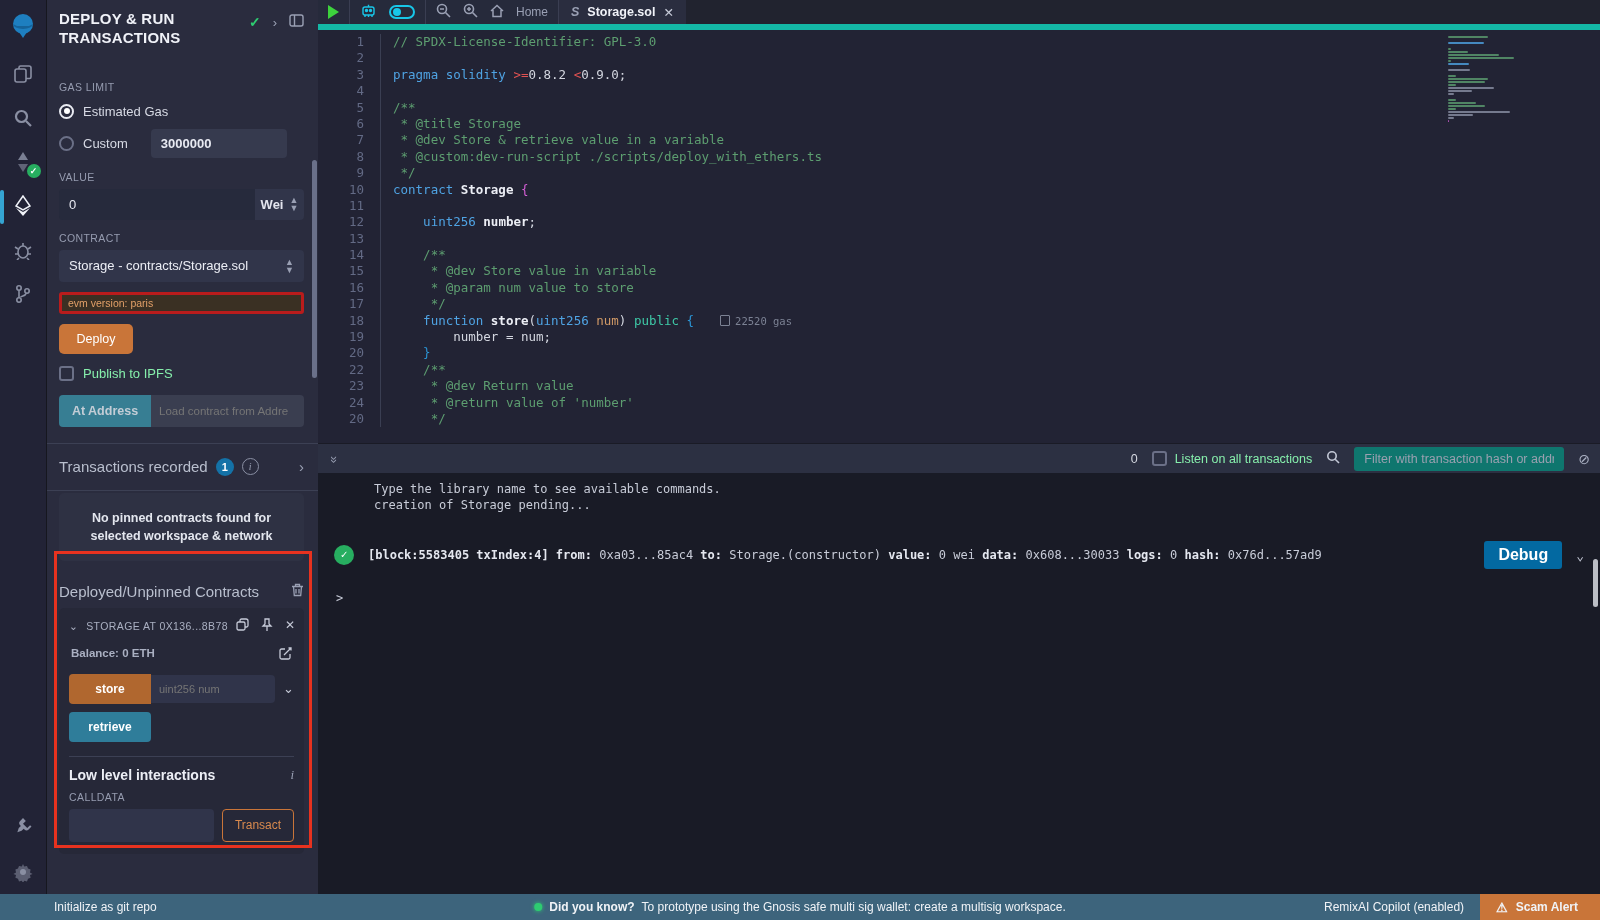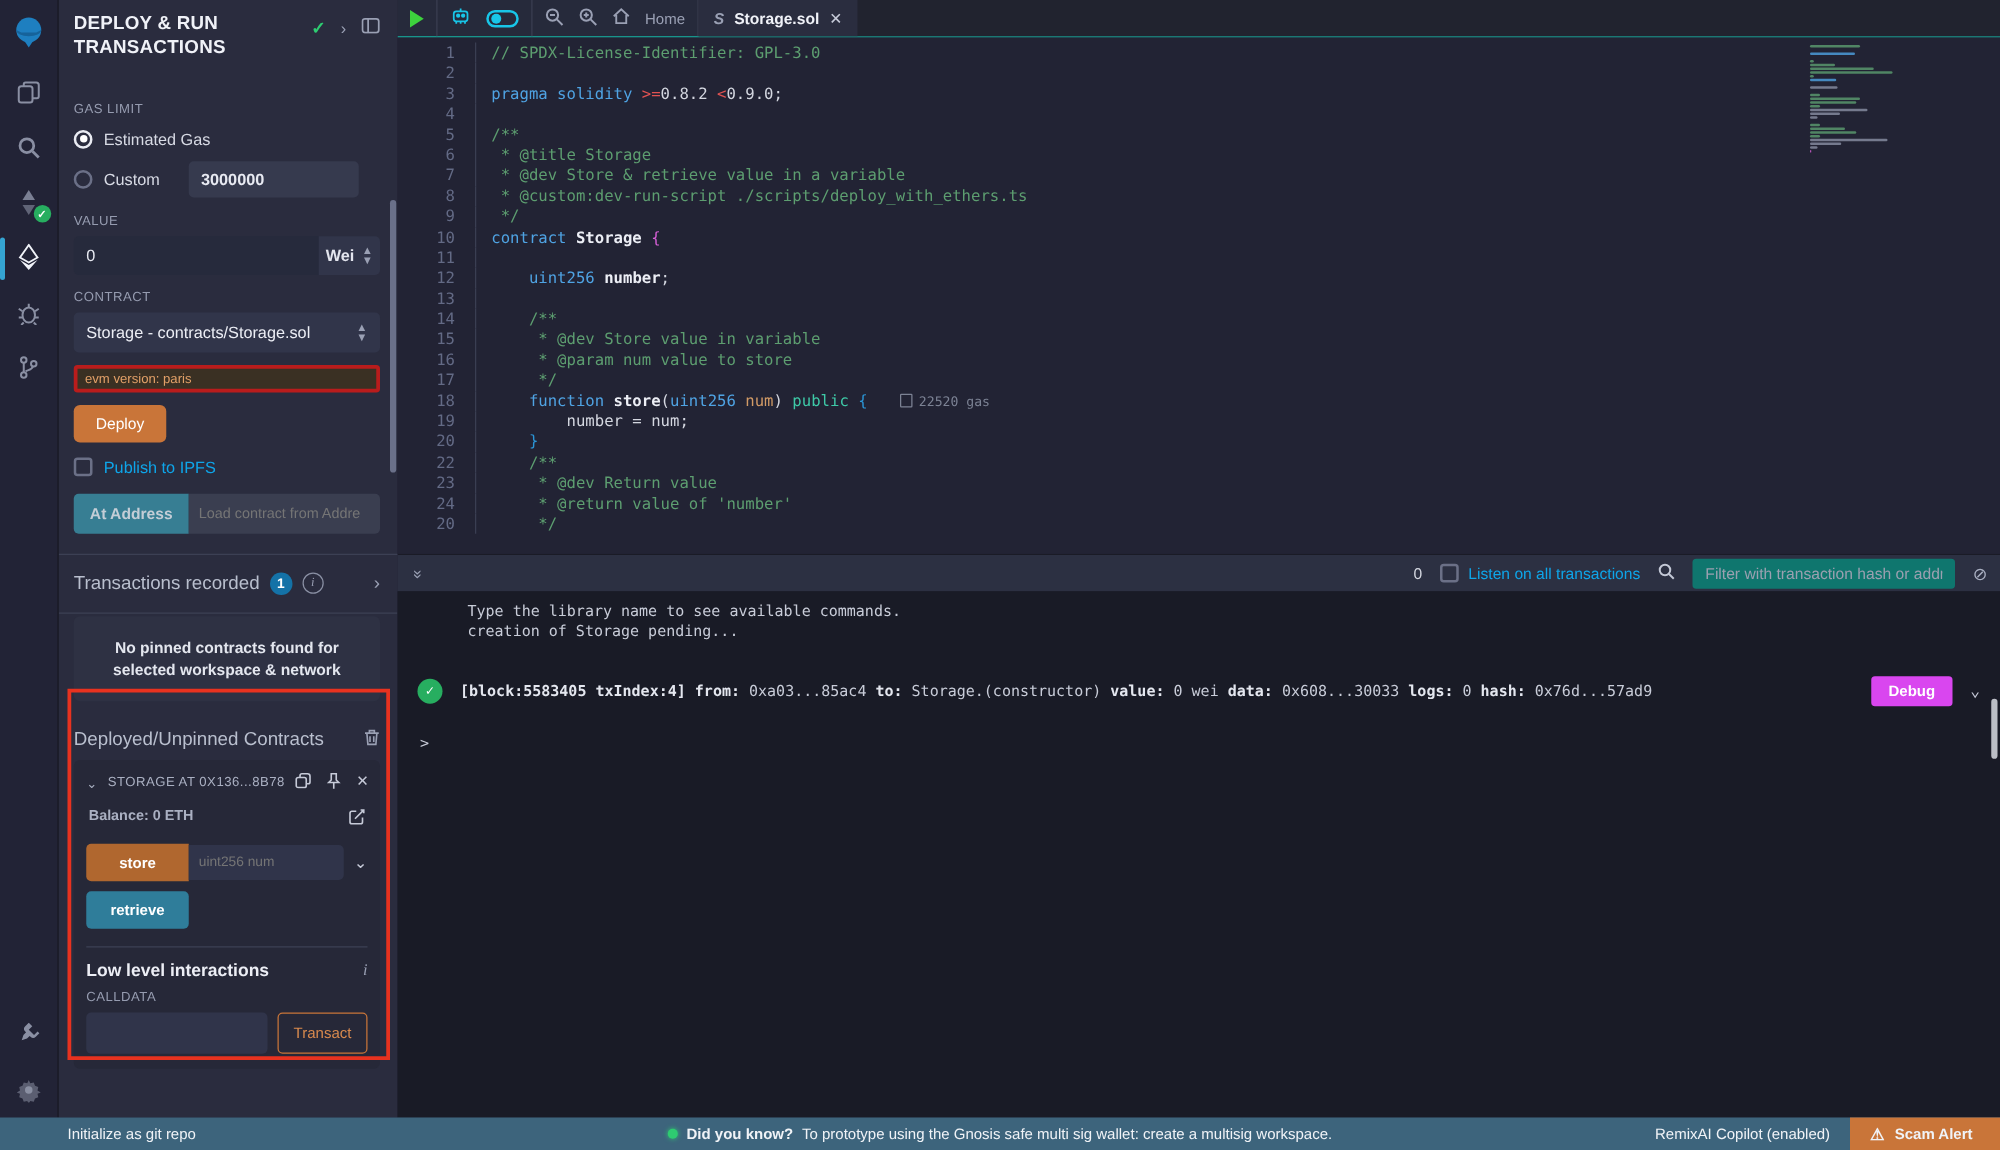--- a/index.html
+++ b/index.html
@@ -92,7 +92,7 @@
 
   
   .main { flex:1; display:flex; flex-direction:column; background:#222334; min-width:0; }
-  .toolbar { height:30px; background:#262a3b; display:flex; align-items:stretch; border-bottom:1px solid #14b8a6; font-size:12px; }
+  .toolbar { height:30px; background:#262a3b; display:flex; align-items:stretch; border-bottom:6px solid #14b8a6; font-size:12px; }
   .tgroup { display:flex; align-items:center; padding:0 10px; gap:12px; border-right:1px solid #3a3e52; }
   .play { width:0; height:0; border-left:11px solid #3dd23d; border-top:7px solid transparent; border-bottom:7px solid transparent; }
   .robot { color:#18c6e8; font-size:14px; }

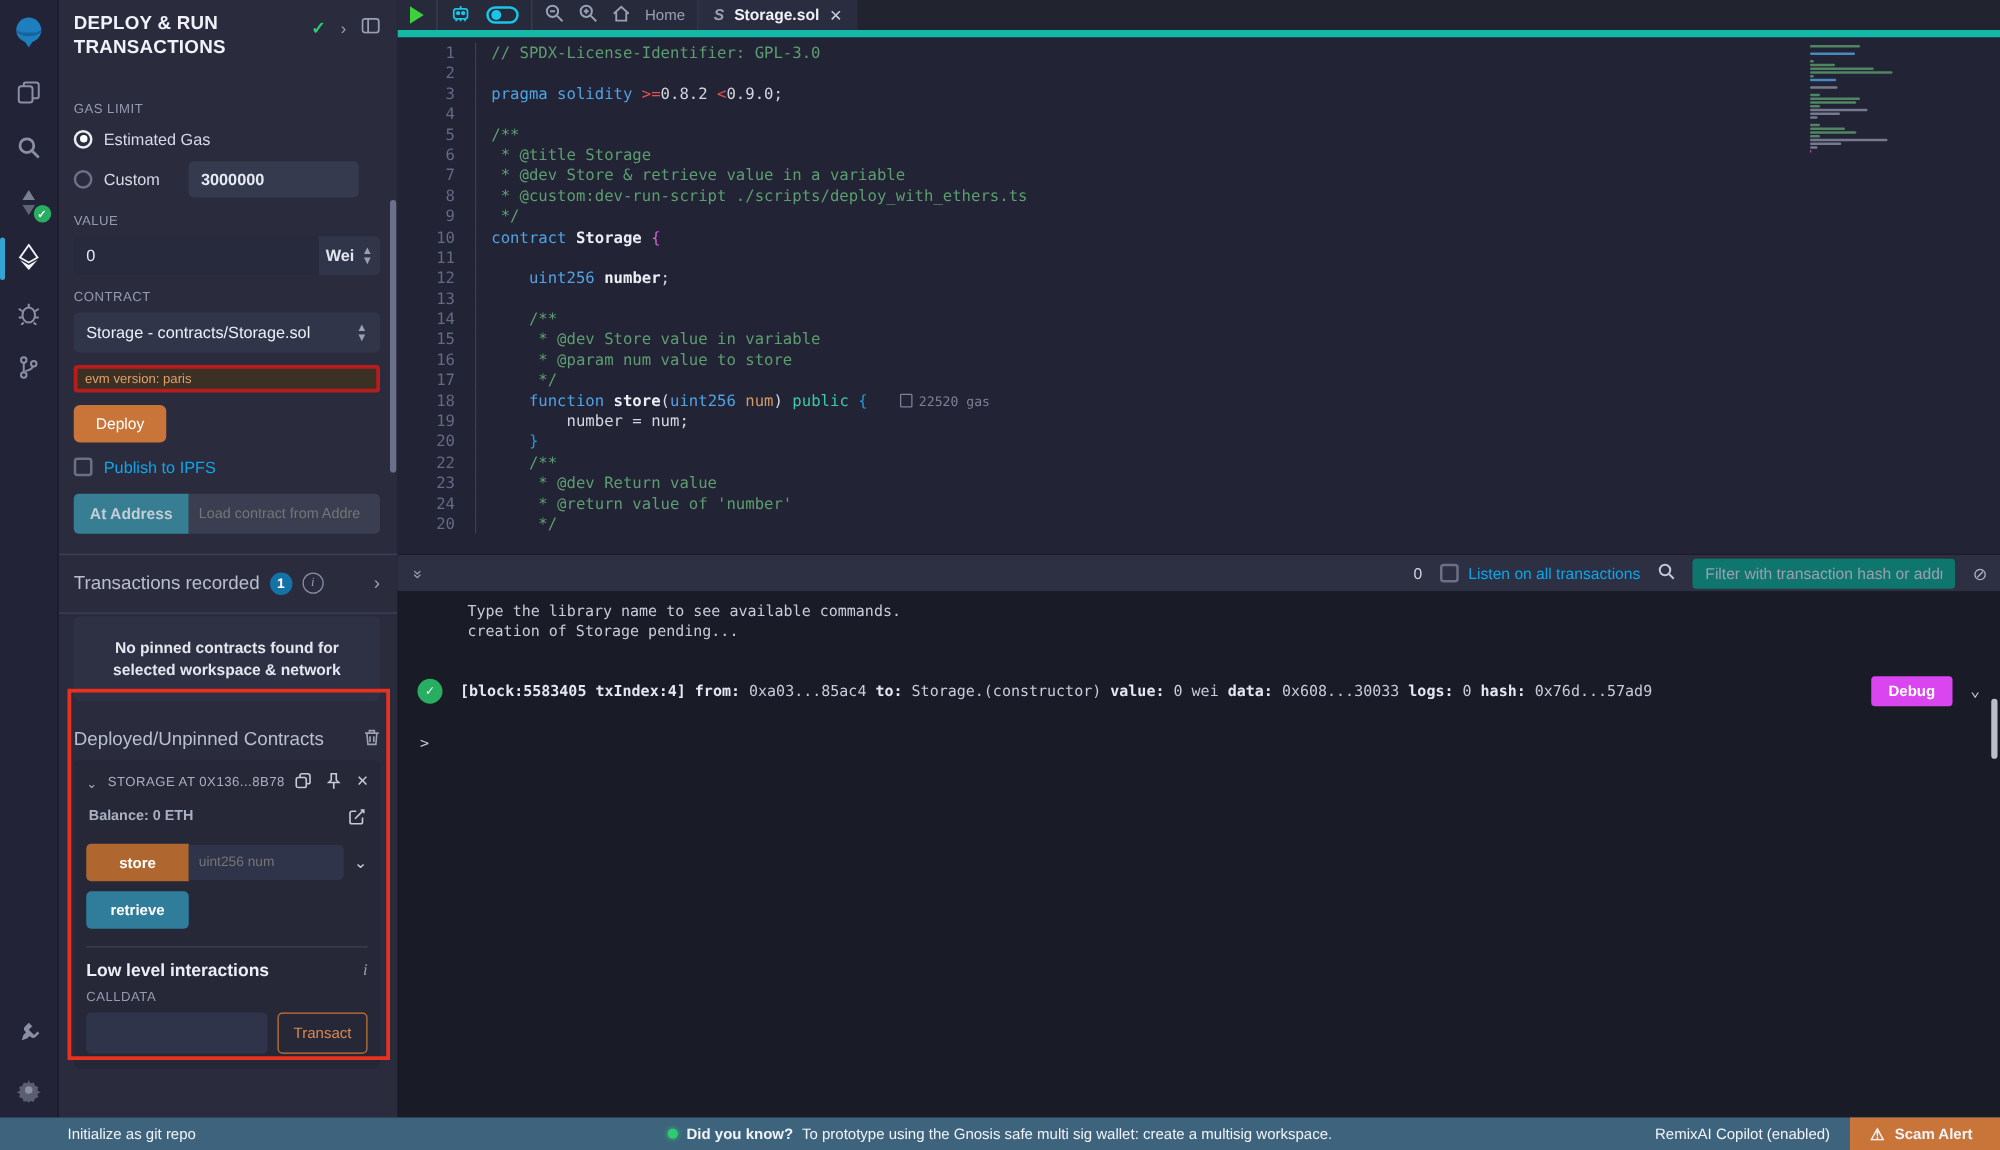--- a/index.html
+++ b/index.html
@@ -44,7 +44,7 @@
     border:3px solid #b91c1c; border-radius:3px; padding:2px 6px; margin:2px 0 8px; }
   .btn-deploy { width:74px; background:#c97539; color:#fff; font-weight:normal; font-size:12.5px;
     border:none; border-radius:5px; padding:8px 0; margin:2px 0 8px; cursor:pointer; }
-  .chk-row { display:flex; align-items:flex-end; gap:9px; color:#0ea5e9; margin:4px 0 14px; }
+  .chk-row { display:flex; align-items:flex-end; gap:9px; color:#86efac; margin:4px 0 14px; }
   .chk { width:15px; height:15px; border:2px solid #6b7087; border-radius:3px; background:transparent; }
   .ataddr-row { display:flex; margin-bottom:14px; }
   .btn-ataddr { width:92px; background:#377e93; color:#c3cdd6; font-weight:bold; font-size:12.5px;

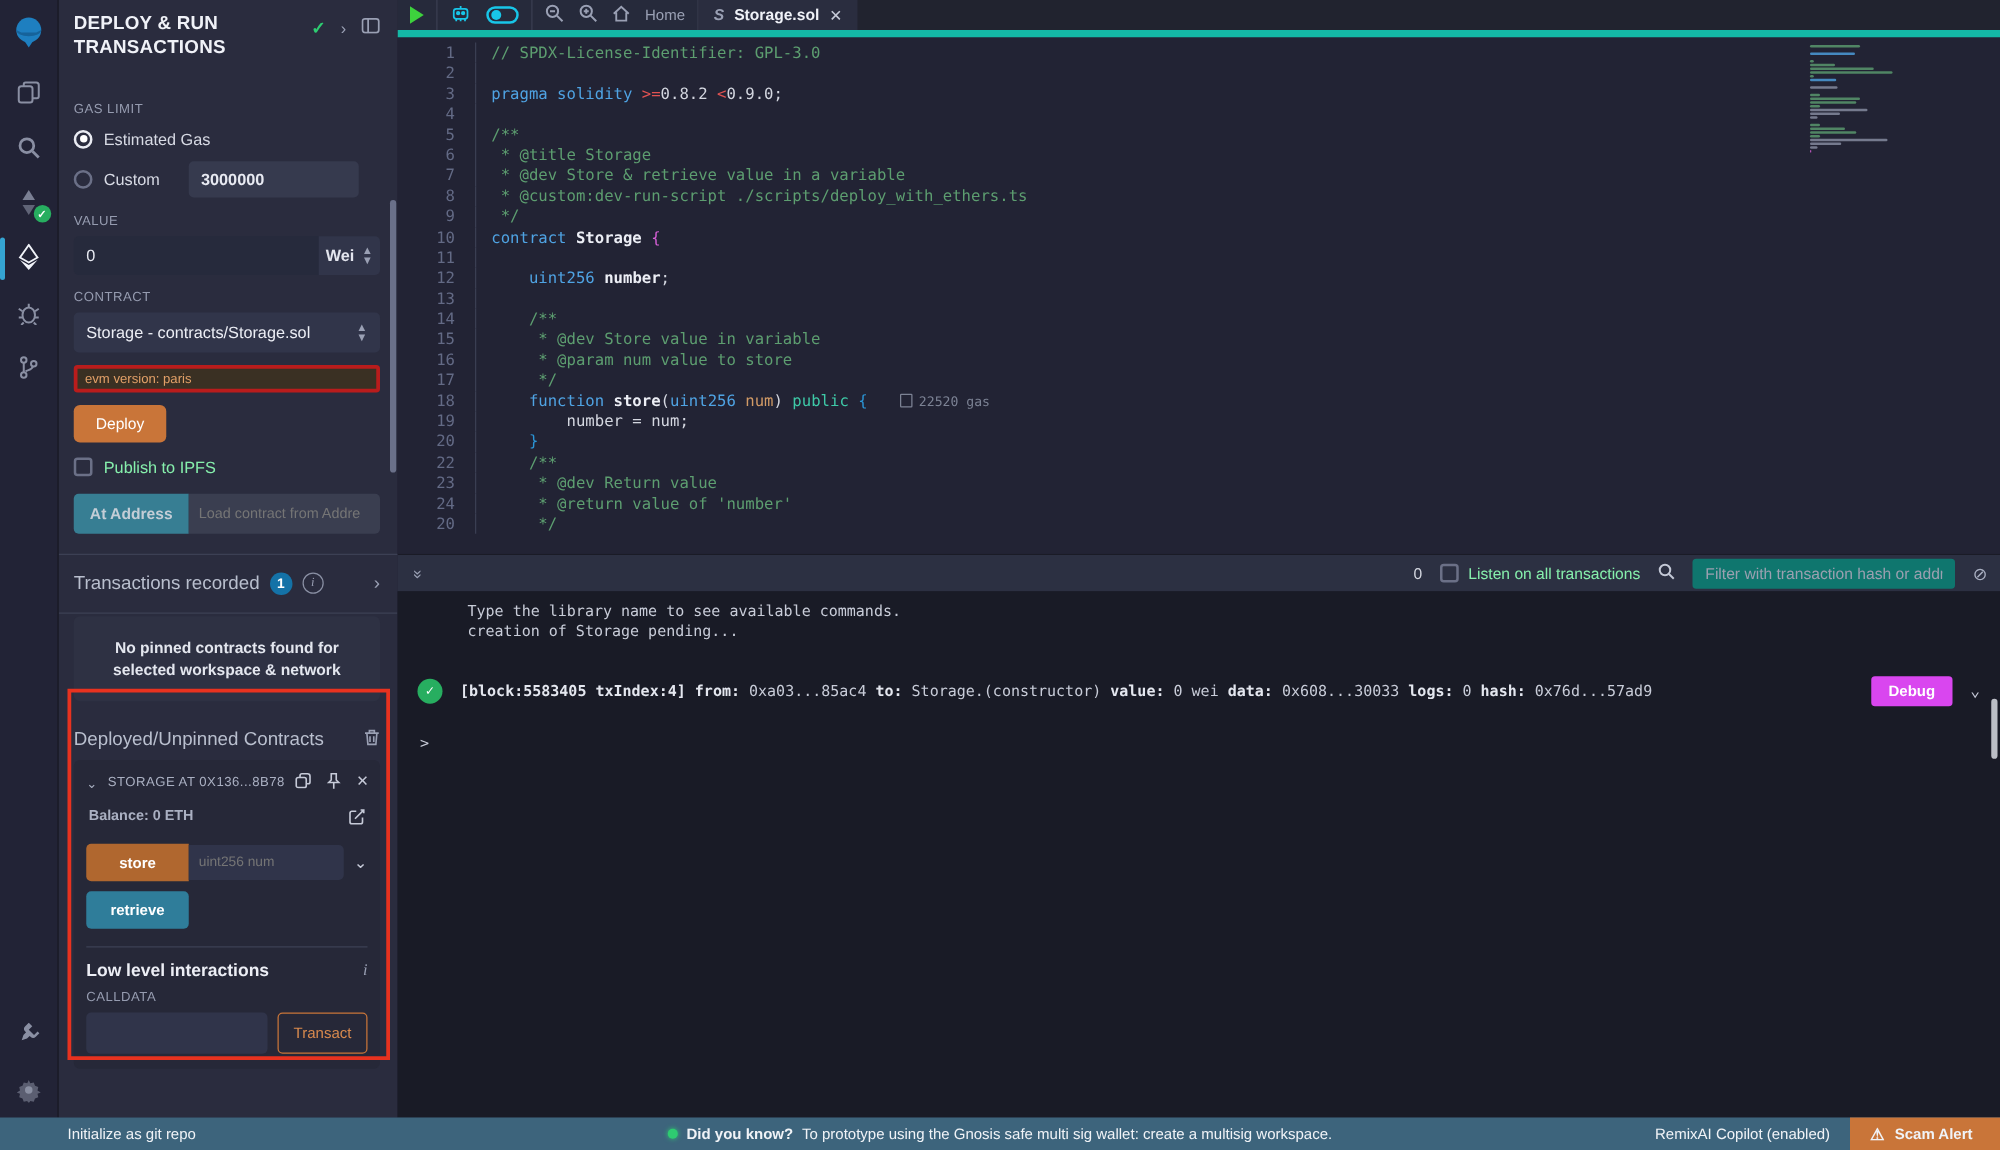--- a/index.html
+++ b/index.html
@@ -139,8 +139,8 @@
     line-height:20px; font-size:11px; flex:0 0 auto; }
   .tx-text { flex:1; white-space:nowrap; overflow:hidden; }
   .tx-text .b { font-weight:bold; color:#e4e7ef; }
-  .btn-debug { background:#d946ef; color:#fff; border:none; border-radius:3px; font-weight:bold;
-    font-size:12px; padding:5px 14px; font-family:"Liberation Sans",sans-serif; cursor:pointer; }
+  .btn-debug { background:#0369a1; color:#fff; border:none; border-radius:3px; font-weight:bold;
+    font-size:16px; padding:5px 14px; font-family:"Liberation Sans",sans-serif; cursor:pointer; }
   .tx-chev { color:#c6cad8; font-size:13px; }
   .prompt { padding:16px 0 0 18px; color:#c8ccd8; }
   .term-scrollbar { position:absolute; right:2px; top:86px; width:5px; height:48px; background:#d8dae2; border-radius:3px; opacity:.85; }

